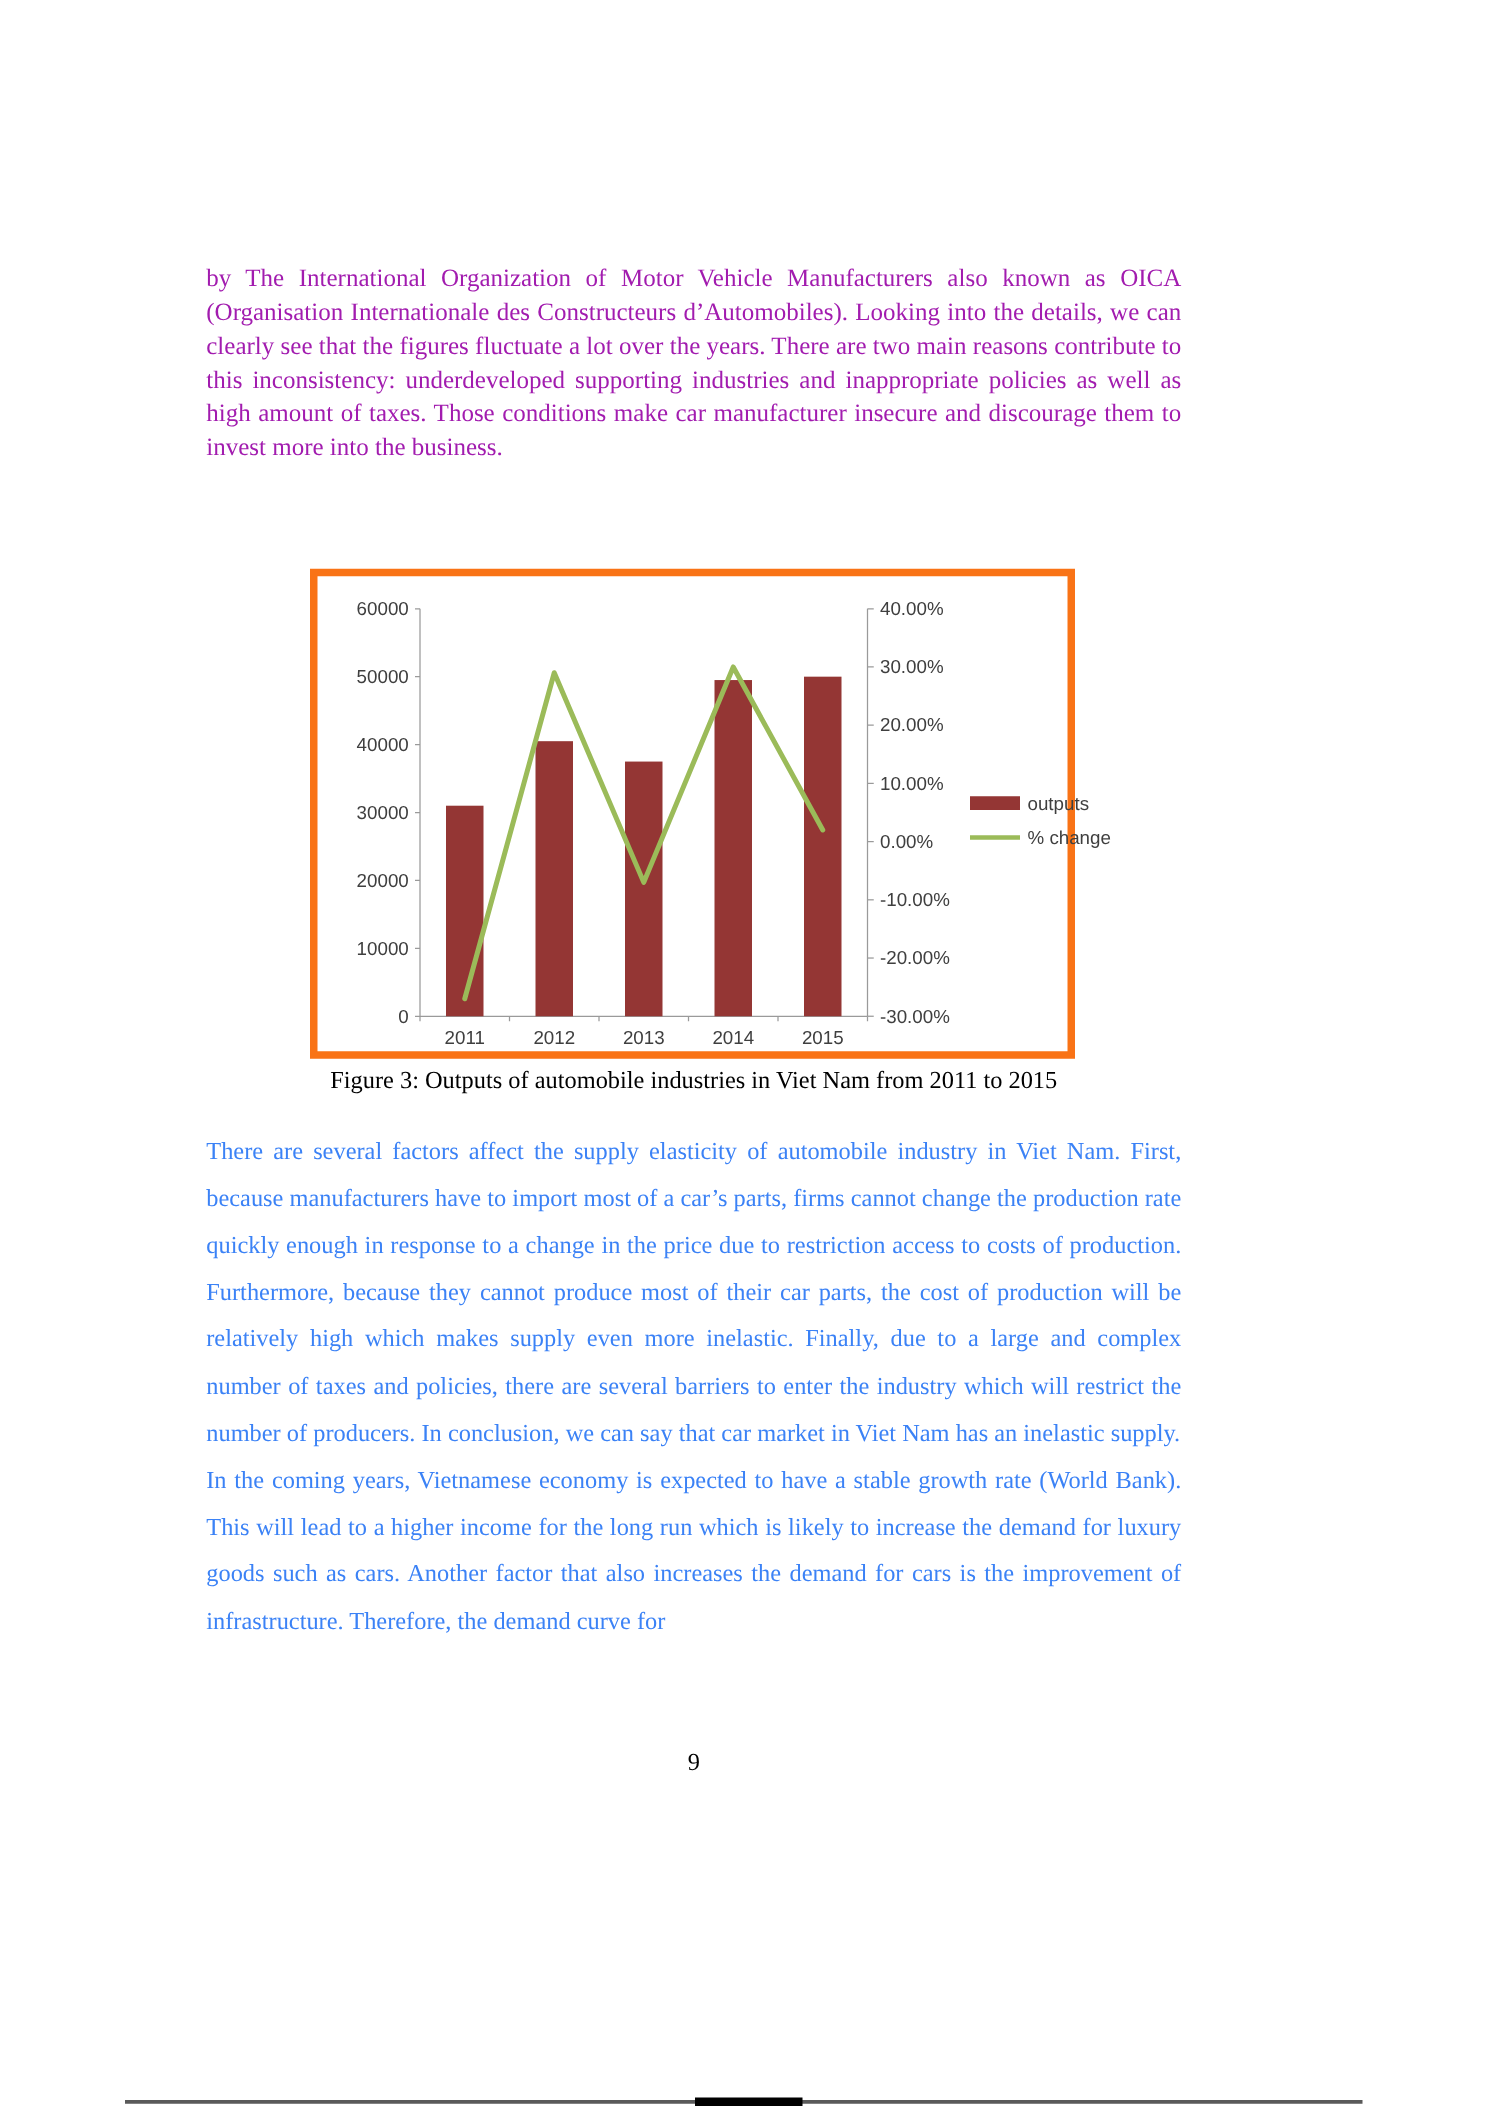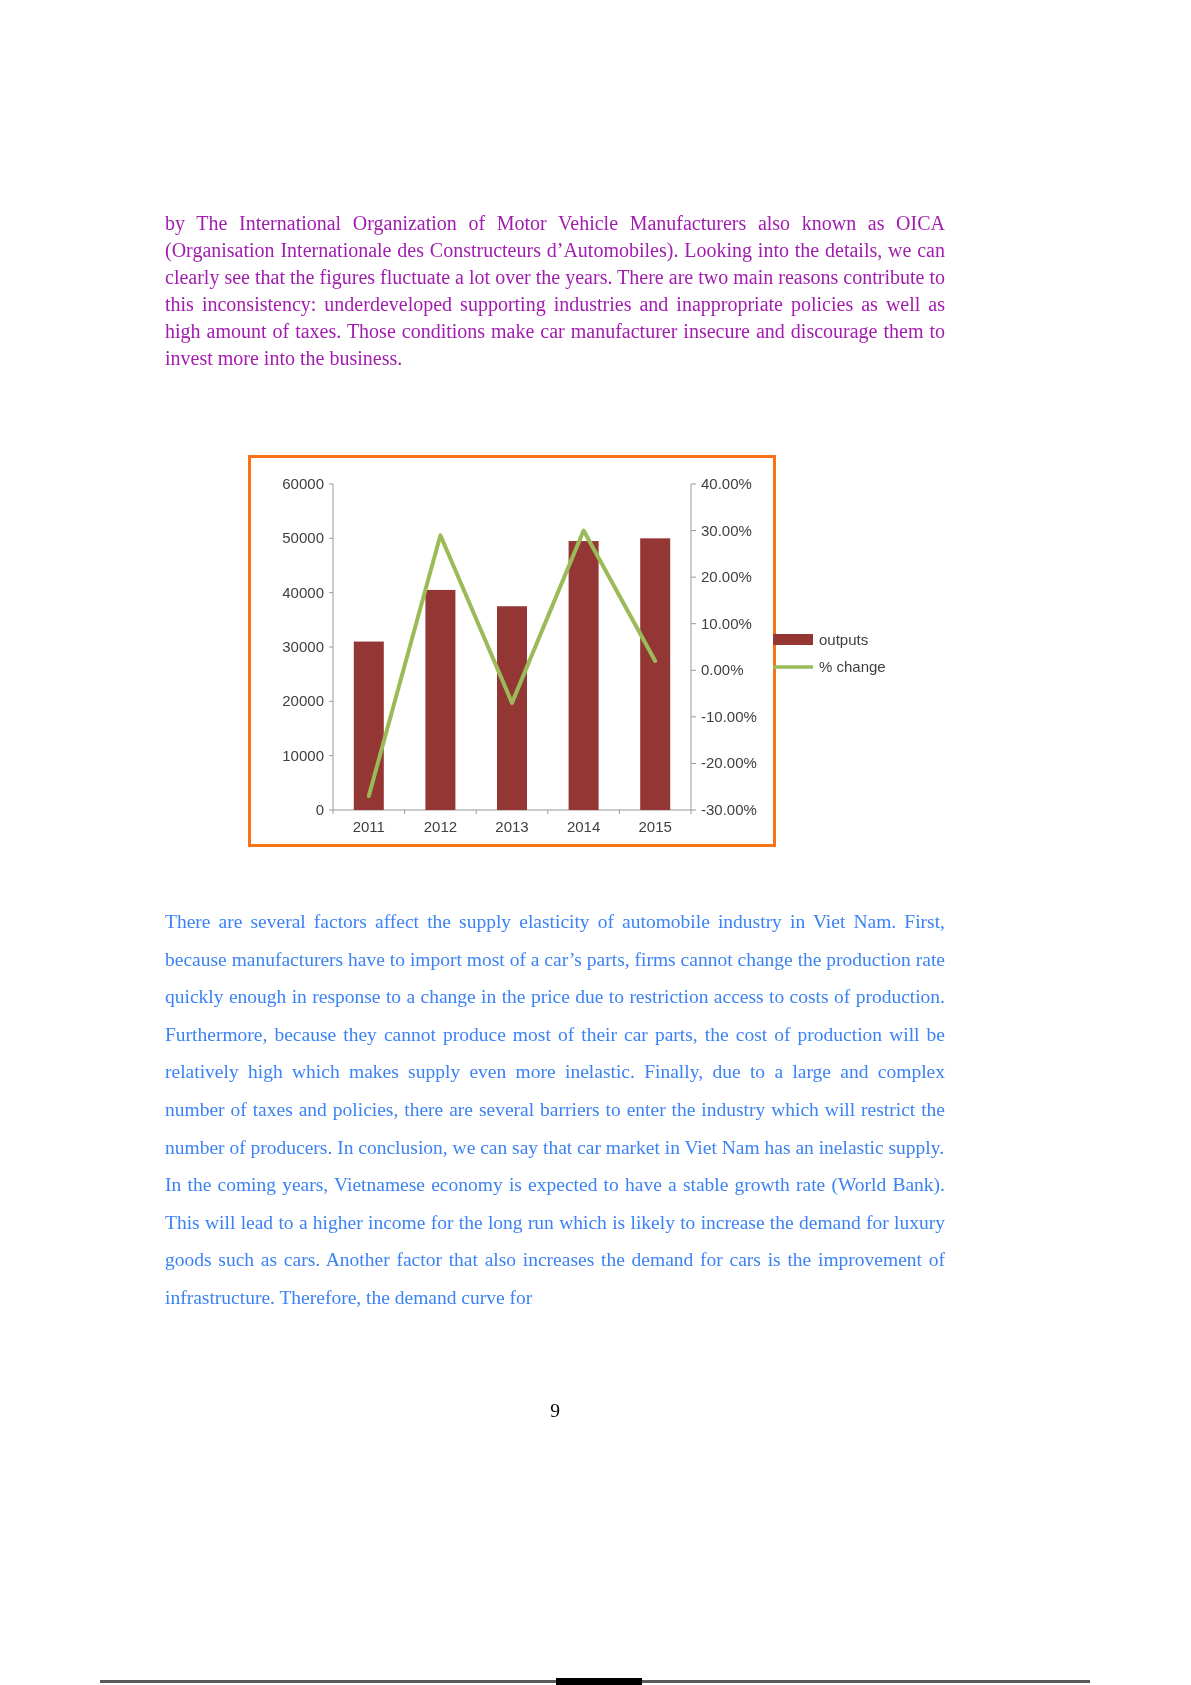--- a/index.html
+++ b/index.html
@@ -38,8 +38,8 @@
   .figure-box {
     position: absolute;
     left: 248px; top: 455px;
-    width: 528px; height: 392px;
-    border: 3px solid #f97316;
+    width: 612px; height: 392px;
+    border: 6px solid #f97316;
     background: #ffffff;
   }
   #chart-svg { display: block; }

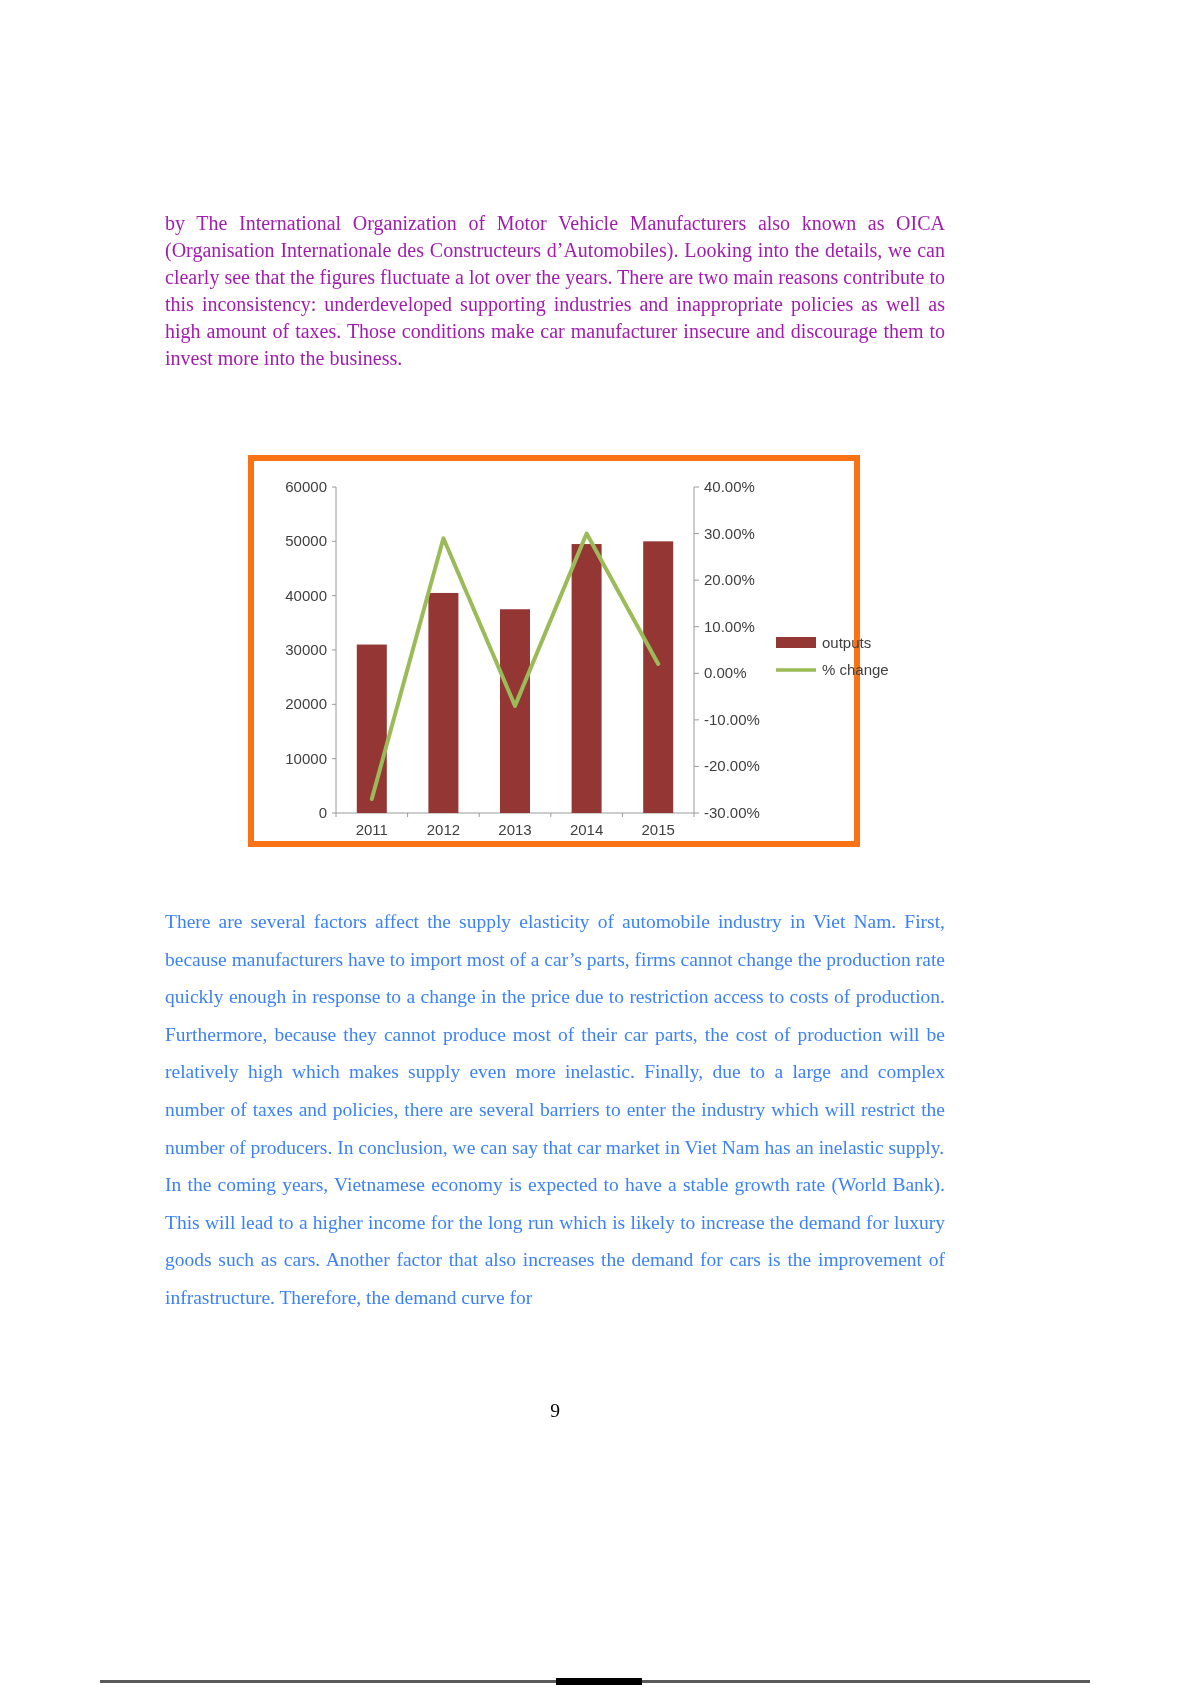--- a/index.html
+++ b/index.html
@@ -137,6 +137,7 @@
       </svg>
   </div>
 
+  <div class="caption">Figure 3: Outputs of automobile industries in Viet Nam from 2011 to 2015</div>
 
   <div class="text-block">
     <p>There are several factors affect the supply elasticity of automobile industry in Viet Nam. First, because manufacturers have to import most of a car’s parts, firms cannot change the production rate quickly enough in response to a change in the price due to restriction access to costs of production. Furthermore, because they cannot produce most of their car parts, the cost of production will be relatively high which makes supply even more inelastic. Finally, due to a large and complex number of taxes and policies, there are several barriers to enter the industry which will restrict the number of producers. In conclusion, we can say that car market in Viet Nam has an inelastic supply.</p>

